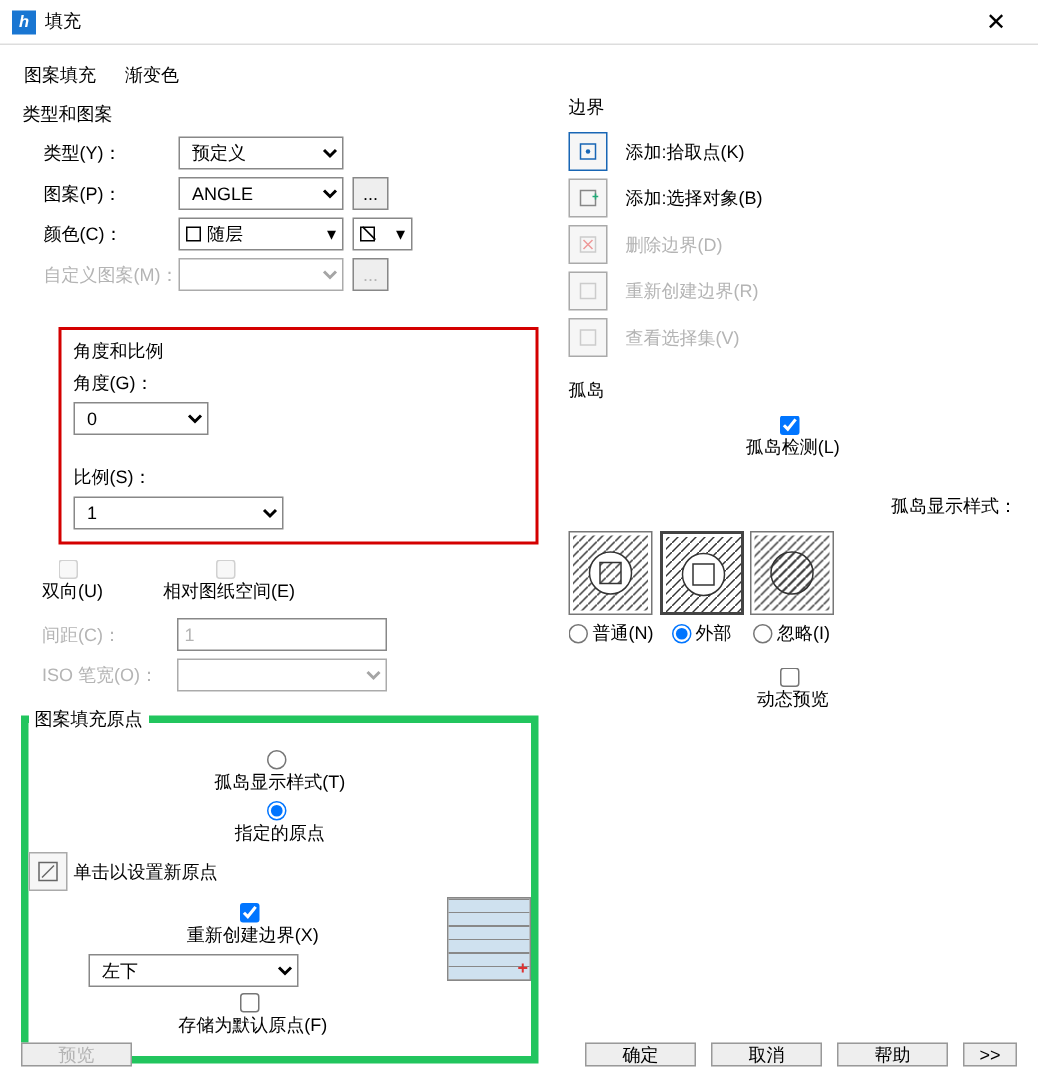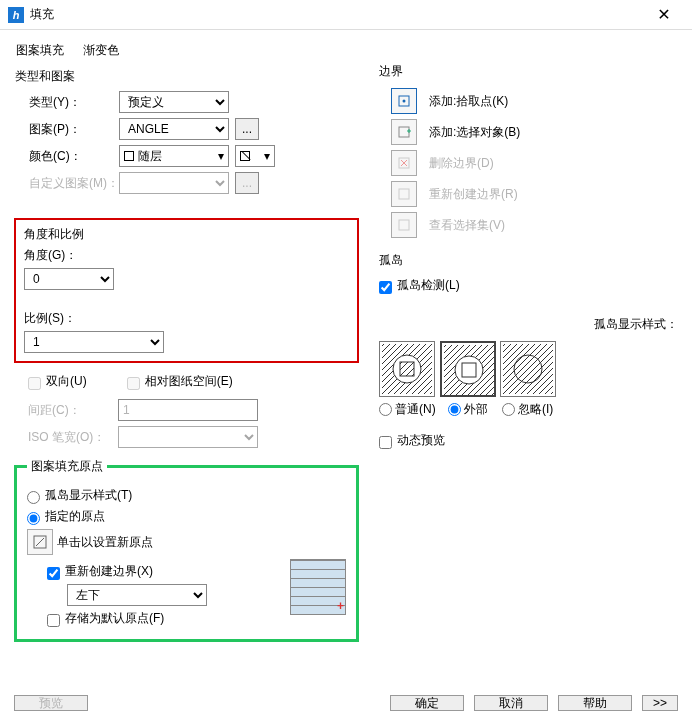--- a/index.html
+++ b/index.html
@@ -36,7 +36,7 @@
 .iconbtn{width:26px;height:26px;border:1px solid #aaa;display:inline-flex;align-items:center;justify-content:center;margin-right:4px;background:#f6f6f6;}
 .rt-group{margin-bottom:14px;}
 .rt-title{margin-bottom:8px;}
-.btn-row{display:flex;align-items:center;margin:5px 12px;}
+.btn-row{display:flex;align-items:center;margin:5px 0;}
 .btn-row .iconbtn{width:26px;height:26px;}
 .btn-row .txt{margin-left:8px;}
 .btn-row.dis{color:#b4b4b4;}

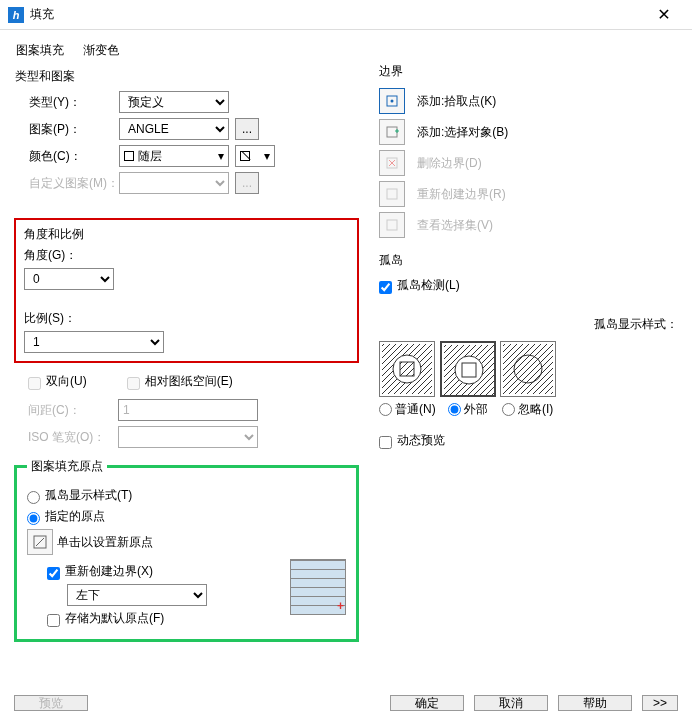--- a/index.html
+++ b/index.html
@@ -25,7 +25,7 @@
 .redbox{border:2px solid #d40000;padding:2px 4px;display:inline-block;}
 .pattern-preview{width:56px;height:56px;background:#000;display:flex;flex-wrap:wrap;padding:4px;gap:2px;}
 .pattern-preview i{width:10px;height:10px;border:1px solid #fff;}
-.angle-scale-box{border:2px solid #d40000;padding:6px 8px 8px;margin-top:10px;}
+.angle-scale-box{border:2px solid #d40000;padding:6px 8px 8px;margin-top:10px;margin-left:25px;}
 .as-row{display:flex;gap:20px;}
 .as-col{display:flex;flex-direction:column;}
 fieldset.origin{border:3px solid #22c55e;padding:8px 10px;margin-top:10px;}

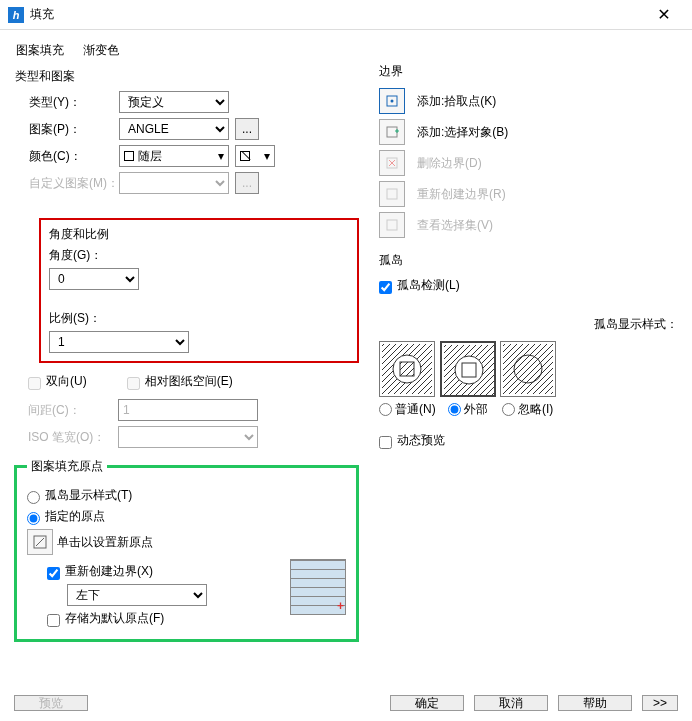--- a/index.html
+++ b/index.html
@@ -30,7 +30,7 @@
 .as-col{display:flex;flex-direction:column;}
 fieldset.origin{border:3px solid #22c55e;padding:8px 10px;margin-top:10px;}
 fieldset.origin legend{padding:0 4px;}
-.radio,.check{display:flex;align-items:flex-end;margin:4px 0;}
+.radio,.check{display:flex;align-items:center;margin:4px 0;flex-direction:column;}
 .radio input,.check input{margin-right:5px;}
 .indent{margin-left:20px;}
 .iconbtn{width:26px;height:26px;border:1px solid #aaa;display:inline-flex;align-items:center;justify-content:center;margin-right:4px;background:#f6f6f6;}

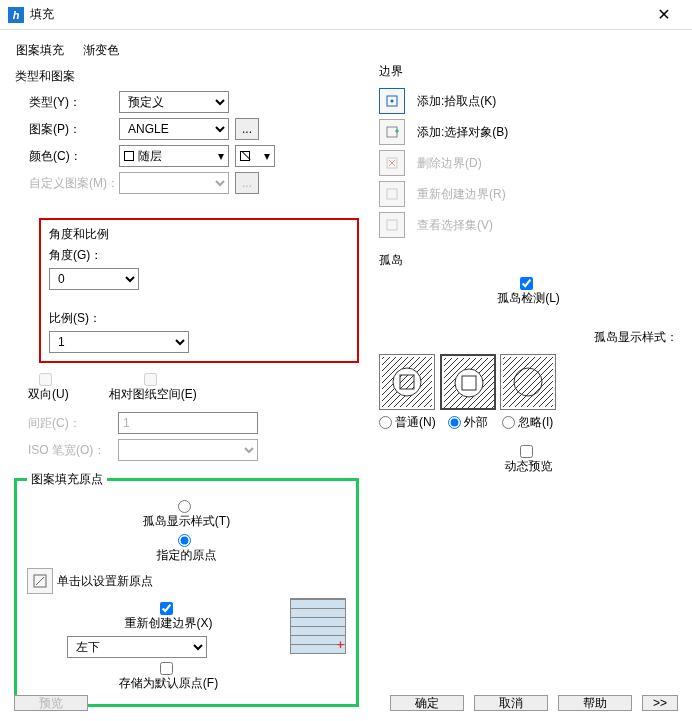--- a/index.html
+++ b/index.html
@@ -28,7 +28,7 @@
 .angle-scale-box{border:2px solid #d40000;padding:6px 8px 8px;margin-top:10px;margin-left:25px;}
 .as-row{display:flex;gap:20px;}
 .as-col{display:flex;flex-direction:column;}
-fieldset.origin{border:3px solid #22c55e;padding:8px 10px;margin-top:10px;}
+fieldset.origin{border:5px solid #22c55e;padding:8px 0;margin-top:10px;}
 fieldset.origin legend{padding:0 4px;}
 .radio,.check{display:flex;align-items:center;margin:4px 0;flex-direction:column;}
 .radio input,.check input{margin-right:5px;}

